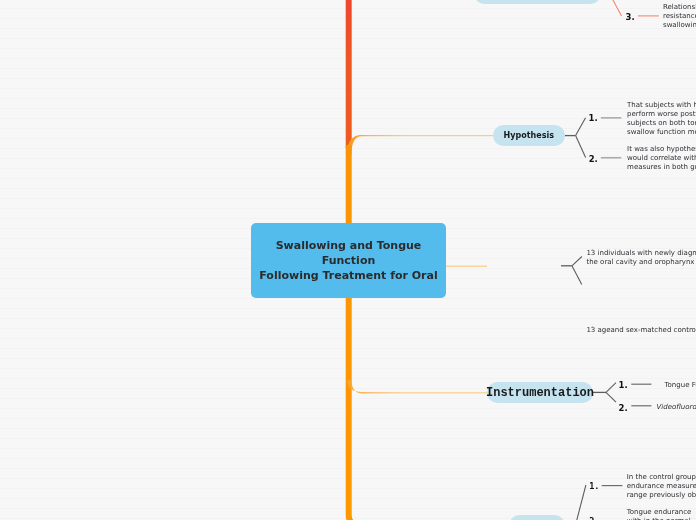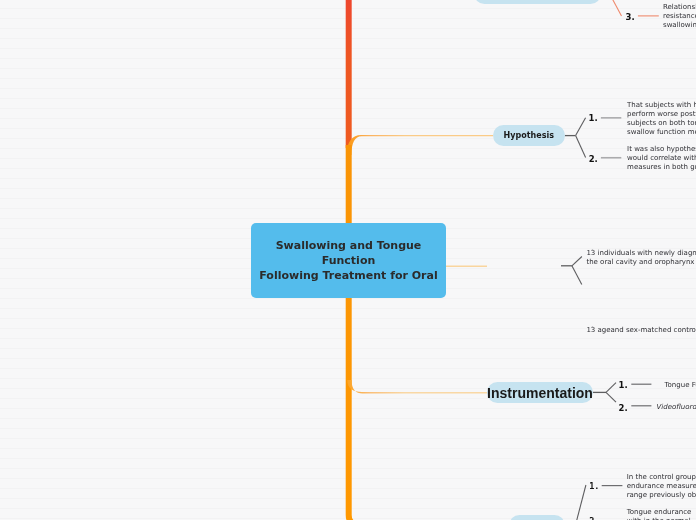--- a/index.html
+++ b/index.html
@@ -15,7 +15,7 @@
   .central > div{margin-top:2px;transform:translateZ(0);}
   .topic > span{transform:translateZ(0);}
   .topic{border-radius:999px;color:#1a1a1a;font-weight:bold;font-size:8px;white-space:nowrap;}
-  .topic.mono{font-family:Liberation Sans, sans-serif;font-size:14px;}
+  .topic.mono{font-family:Liberation Mono, monospace;font-size:12px;}
   .leaf{position:absolute;transform:translateZ(0);font-size:7px;line-height:8.95px;color:#2f2f34;white-space:pre;}
   .marker{position:absolute;transform:translateZ(0);font-size:8.5px;font-weight:bold;color:#111;white-space:nowrap;line-height:normal;}
   .marker.mono{font-family:"DejaVu Sans Mono",monospace;font-size:8.5px;}

